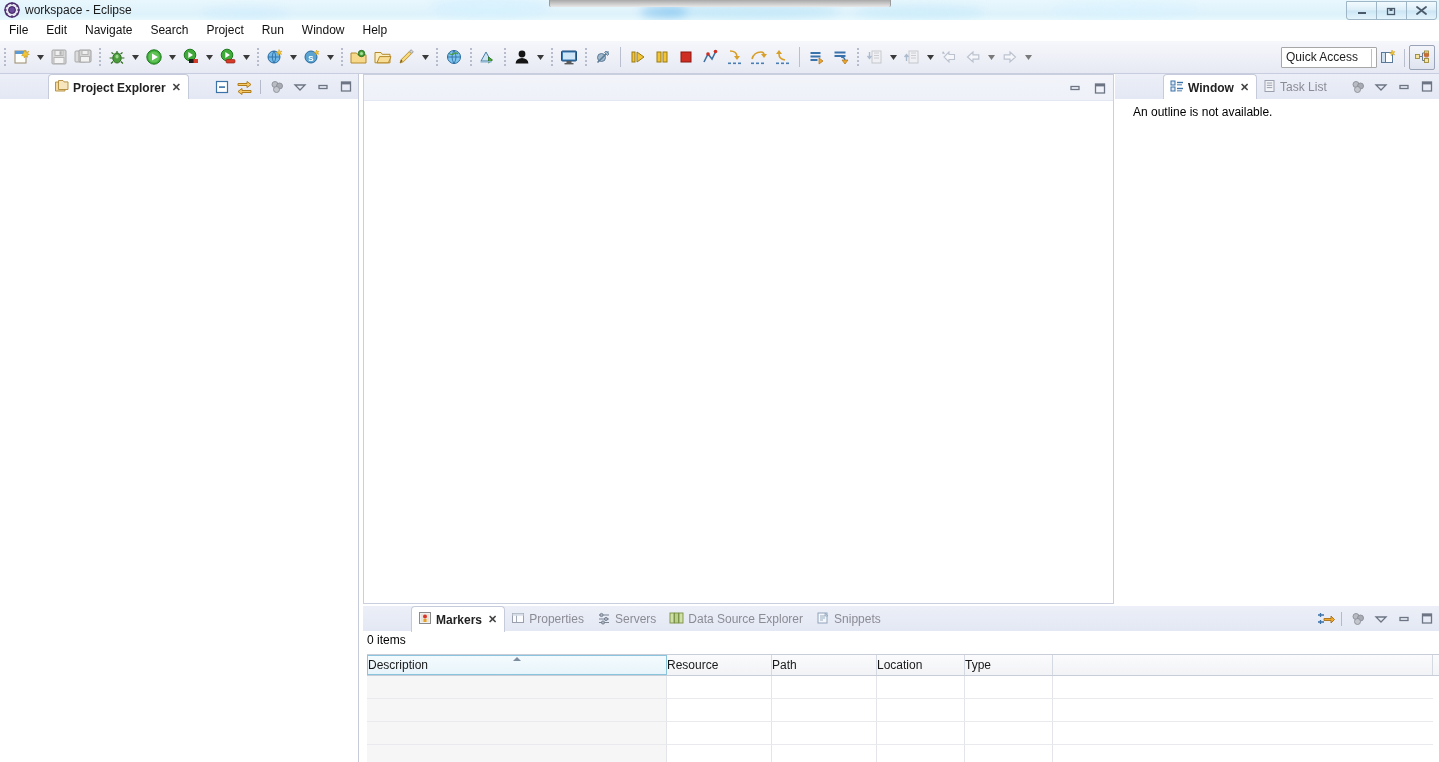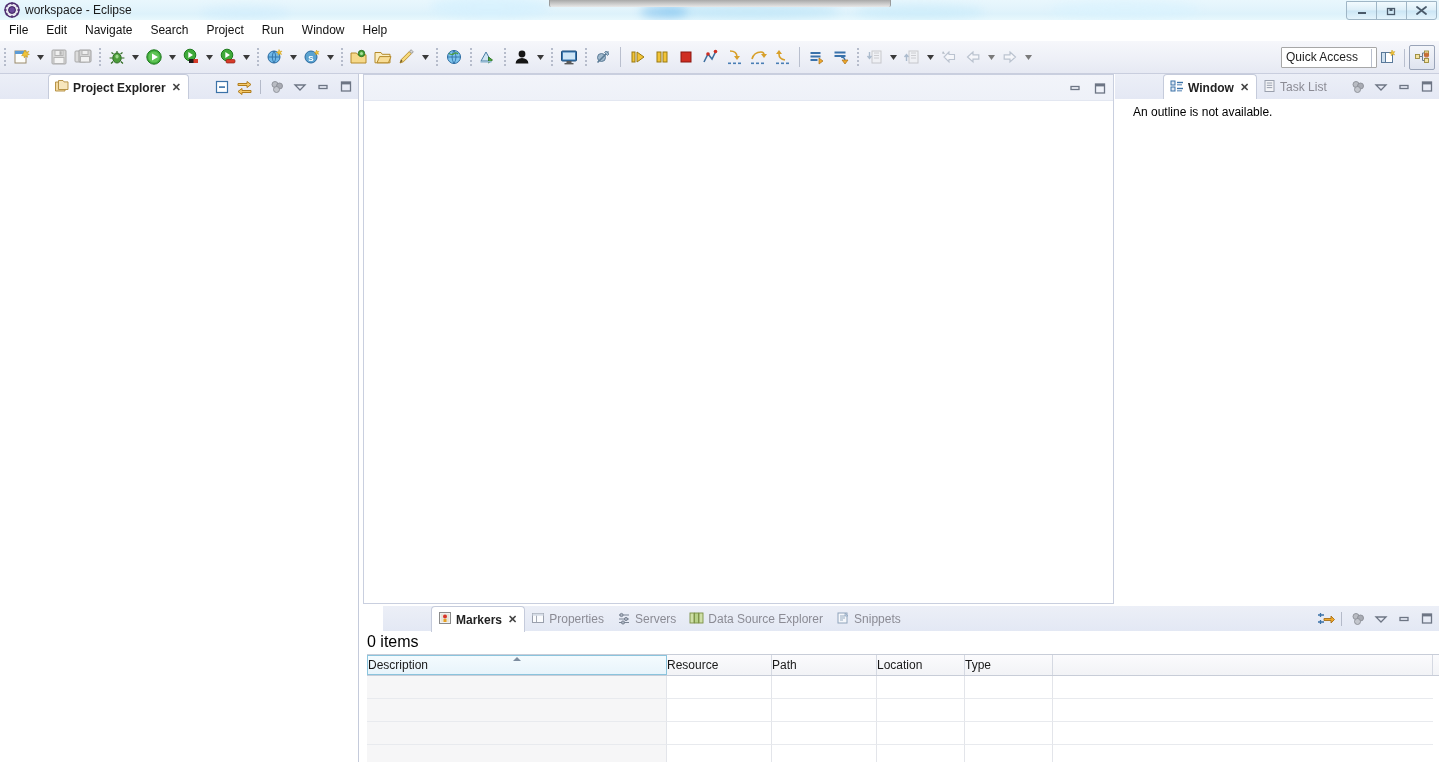--- a/index.html
+++ b/index.html
@@ -187,7 +187,7 @@
   #bottom-panel {
     left: 363px; top: 606px; width: 1076px; height: 156px;
   }
-  #bottom-panel .view-tabbar { background: linear-gradient(to bottom, #eceff7 0%, #e3e8f4 100%); margin-left: 20px; }
+  #bottom-panel .view-tabbar { background: linear-gradient(to bottom, #eceff7 0%, #e3e8f4 100%); }
   .items-count {
     position: absolute; left: 4px; top: 27px;
     font-size: 16px; color: #000;

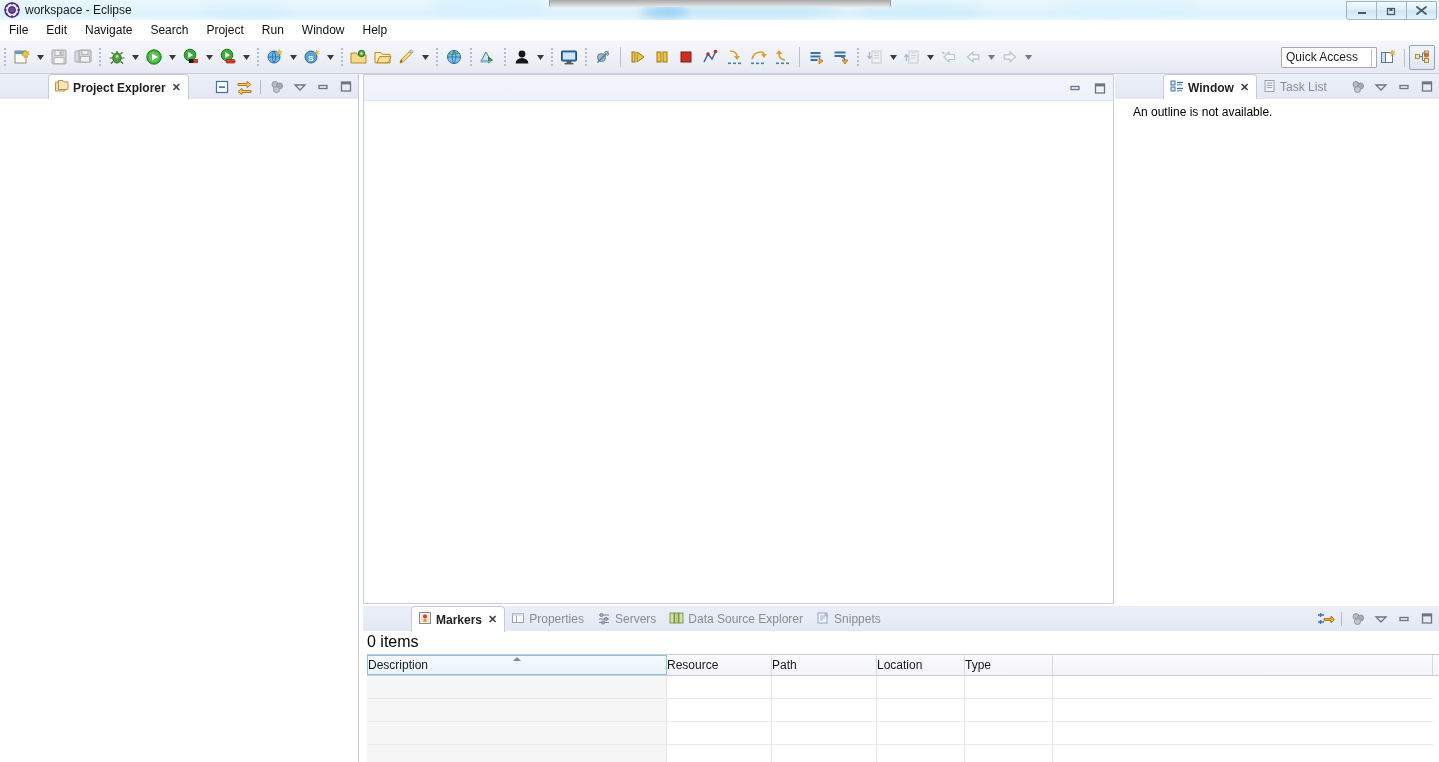--- a/index.html
+++ b/index.html
@@ -190,7 +190,7 @@
   #bottom-panel .view-tabbar { background: linear-gradient(to bottom, #eceff7 0%, #e3e8f4 100%); }
   .items-count {
     position: absolute; left: 4px; top: 27px;
-    font-size: 16px; color: #000;
+    font-size: 12px; color: #000;
   }
   .markers-table {
     position: absolute; left: 4px; top: 48px; right: 0; bottom: 0;

